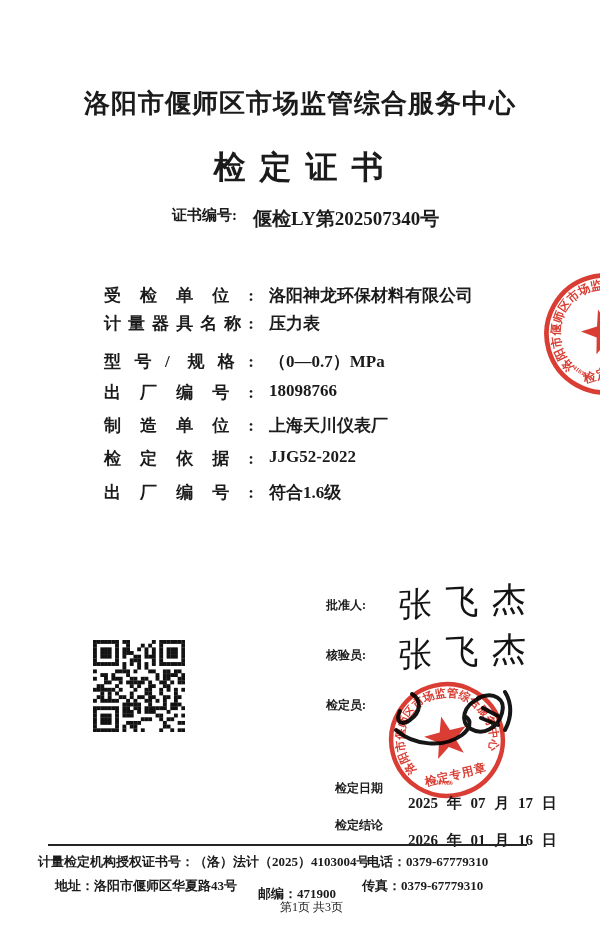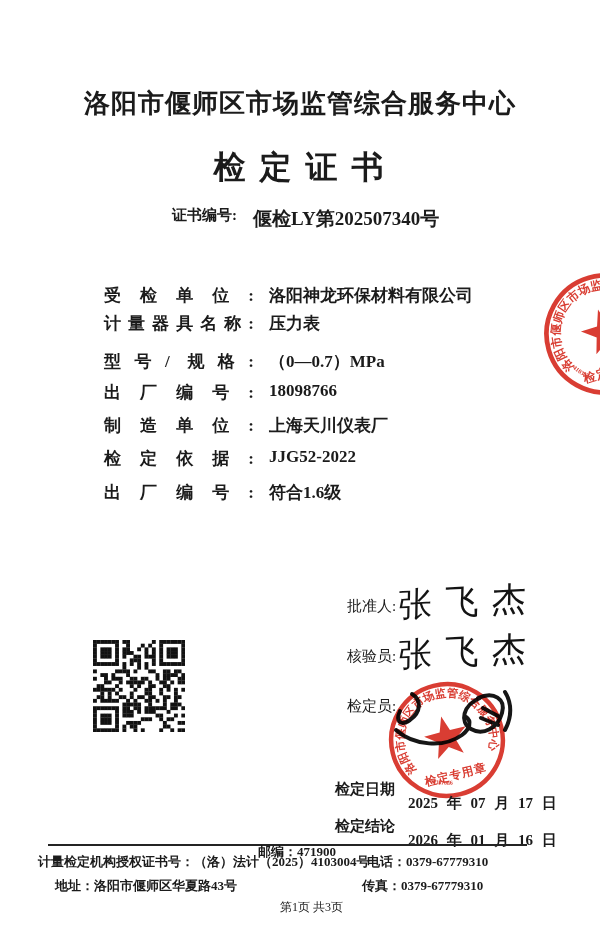--- a/index.html
+++ b/index.html
@@ -16,7 +16,7 @@
   .field-row{left:104px;font-size:17px;font-weight:700;white-space:nowrap;margin-top:16px;}
   .flabel{display:inline-block;width:150px;text-align:justify;text-align-last:justify;vertical-align:top;}
   .fvalue{margin-left:15px;}
-  .sig-label{left:347px;font-size:15px;font-weight:400;}
+  .sig-label{left:326px;font-size:12px;font-weight:700;}
   .sig-name{left:398px;font-size:34px;font-weight:500;letter-spacing:13px;white-space:nowrap;
     font-family:"DejaVu Sans","Liberation Sans",sans-serif;
     transform:rotate(-3deg) skewX(-4deg);color:#141414;}

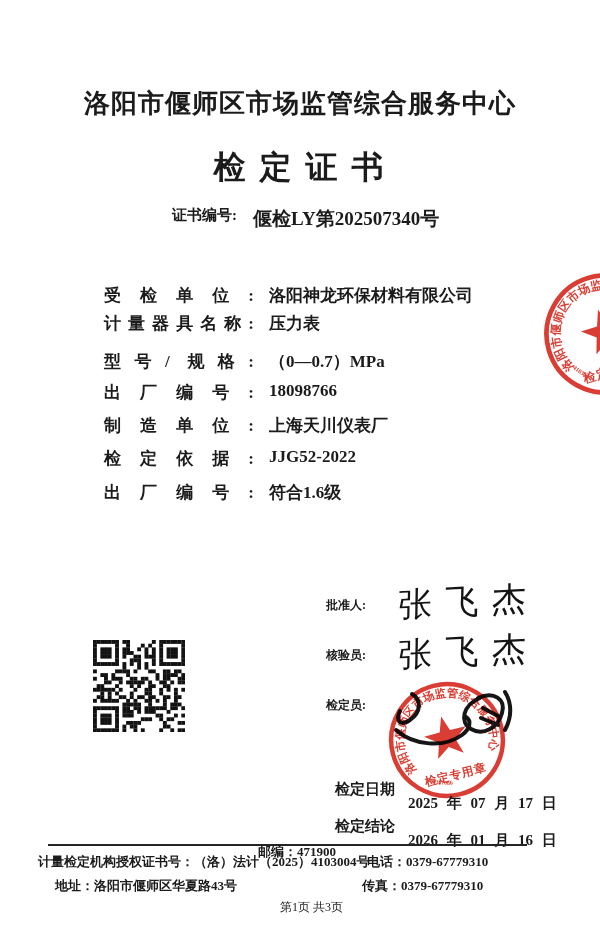--- a/index.html
+++ b/index.html
@@ -20,7 +20,7 @@
   .sig-name{left:398px;font-size:34px;font-weight:500;letter-spacing:13px;white-space:nowrap;
     font-family:"DejaVu Sans","Liberation Sans",sans-serif;
     transform:rotate(-3deg) skewX(-4deg);color:#141414;}
-  .date-label{left:335px;font-size:15px;font-weight:700;}
+  .date-label{left:335px;font-size:12px;font-weight:700;}
   .date-value{left:408px;font-size:15px;font-weight:700;word-spacing:5px;white-space:nowrap;margin-top:14px;}
   .rule{left:48px;top:844px;width:479px;height:2px;background:#242424;}
   .foot{font-size:13px;font-weight:700;white-space:nowrap;}

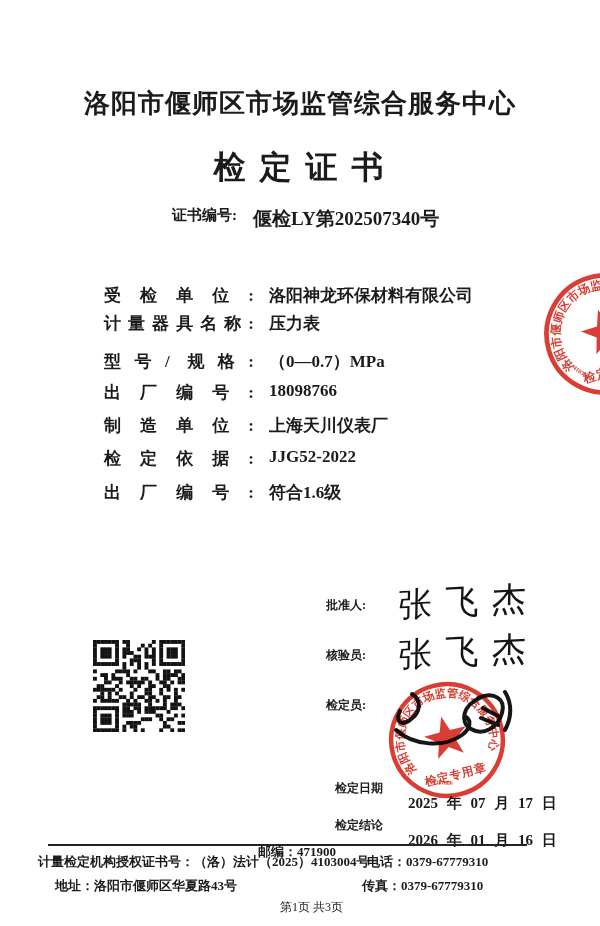--- a/index.html
+++ b/index.html
@@ -434,7 +434,7 @@
 <div class="abs foot" style="left:367px;top:853px">电话：0379-67779310</div>
 
 <div class="abs foot" style="left:55px;top:877px">地址：洛阳市偃师区华夏路43号</div>
-<div class="abs foot" style="left:258px;top:843px">邮编：471900</div>
+<div class="abs foot" style="left:258px;top:885px">邮编：471900</div>
 <div class="abs foot" style="left:362px;top:877px">传真：0379-67779310</div>
 
 <div class="abs page-info">第1页 共3页</div>

